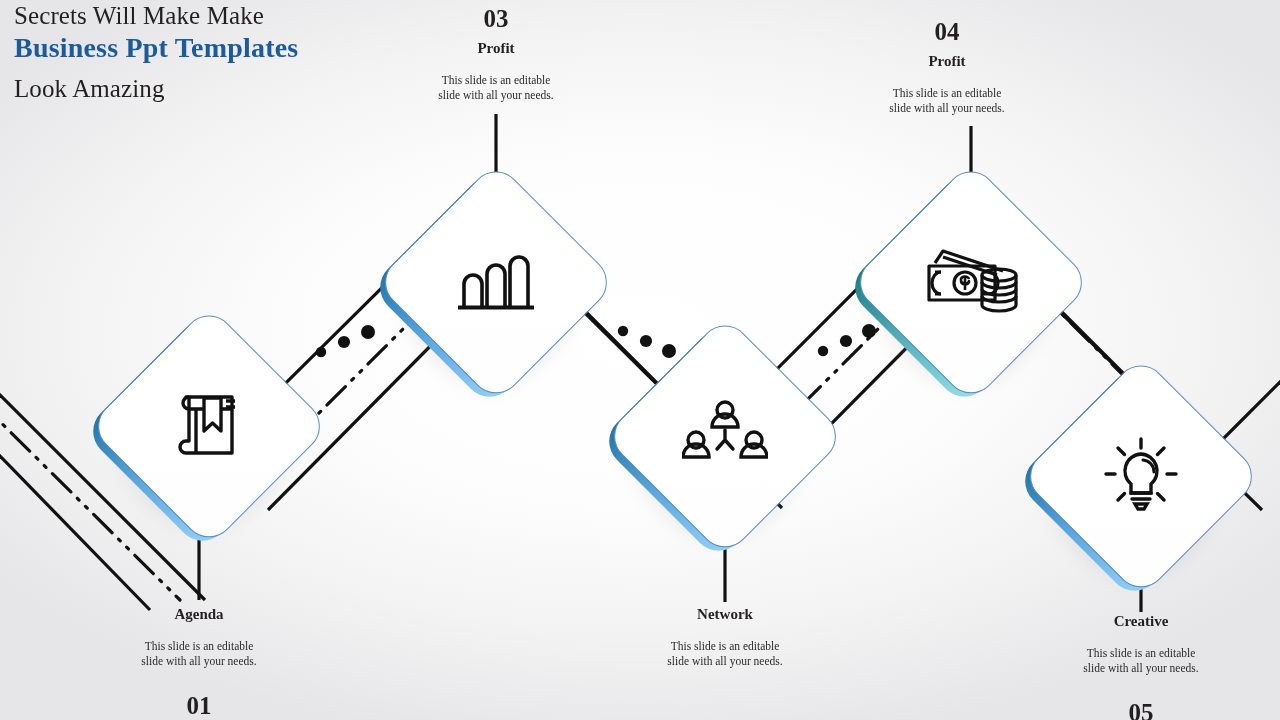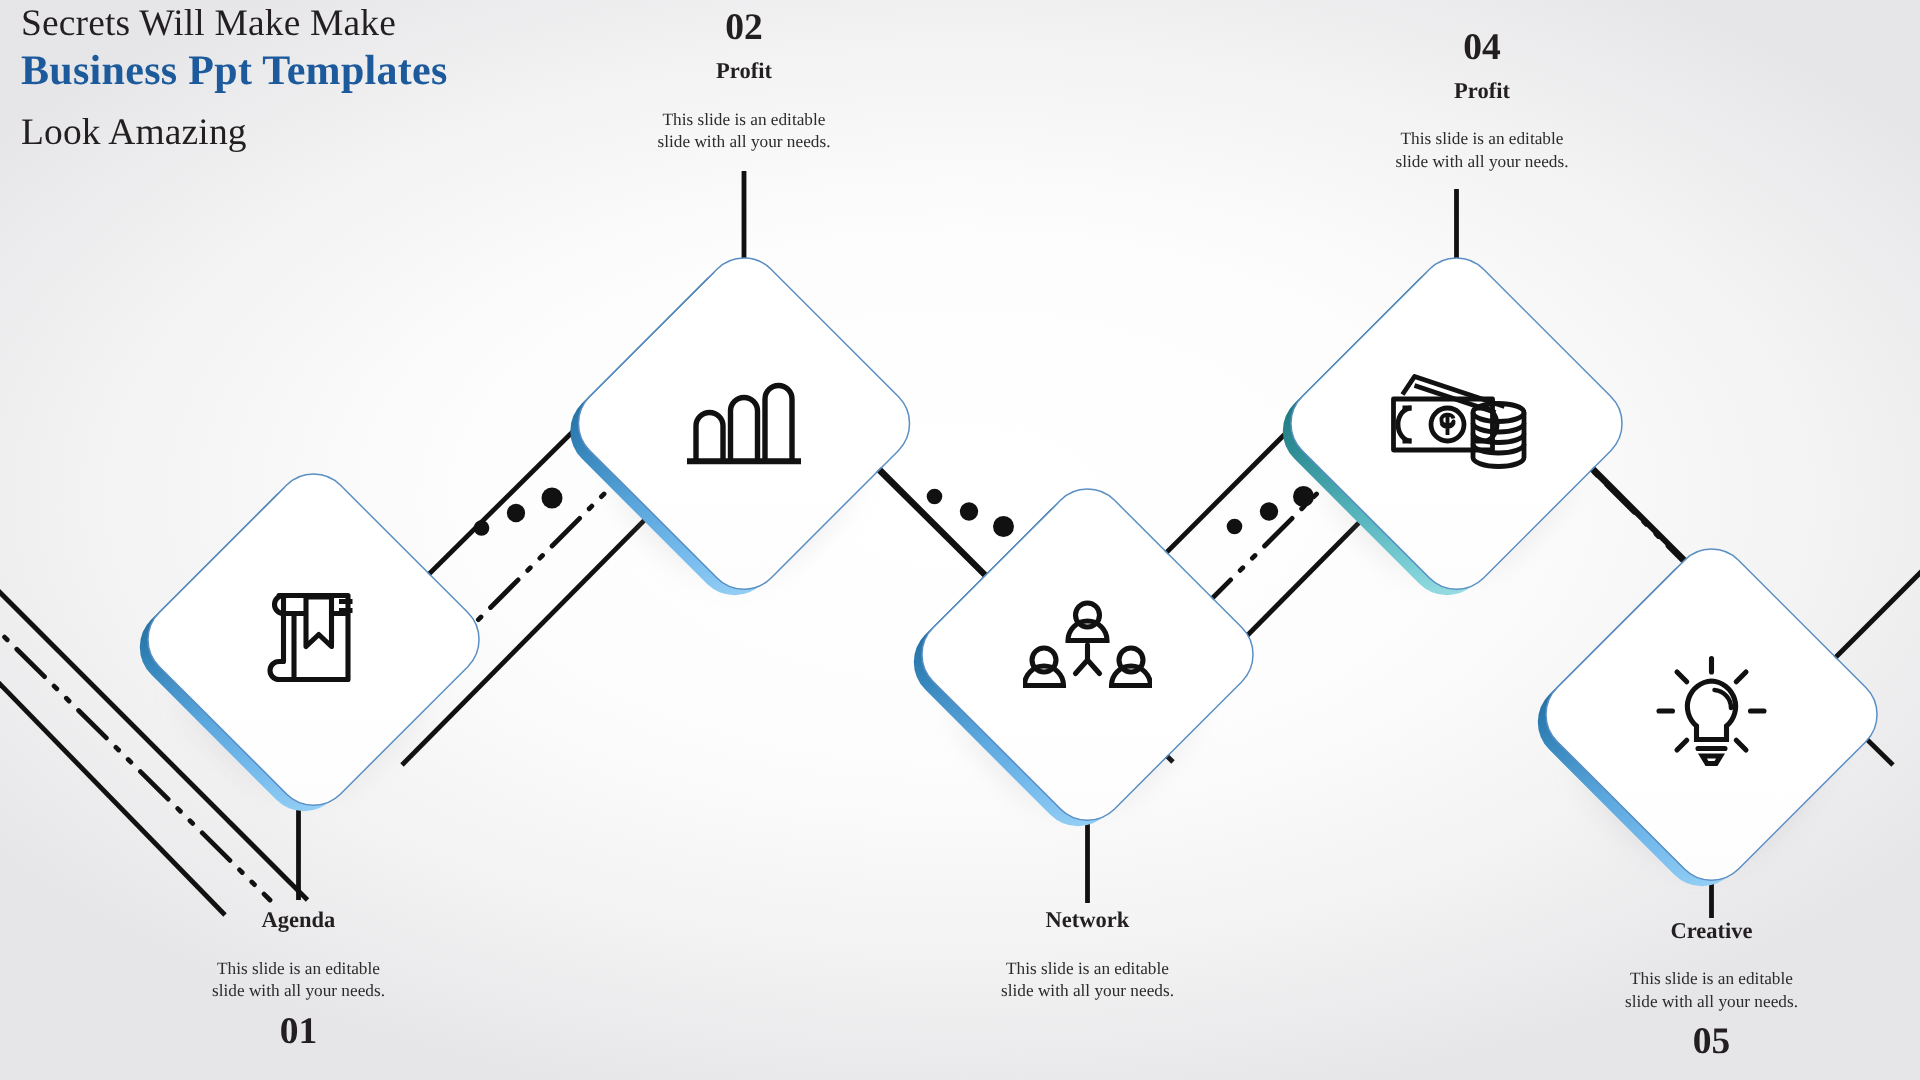--- a/index.html
+++ b/index.html
@@ -220,7 +220,7 @@
   </div>
 
   <div class="cap top" style="left:386px;top:6px;">
-    <div class="num">02</div>
+    <div class="num">03</div>
     <div class="title">Profit</div>
     <div class="desc">
       <div>This slide is an editable</div>

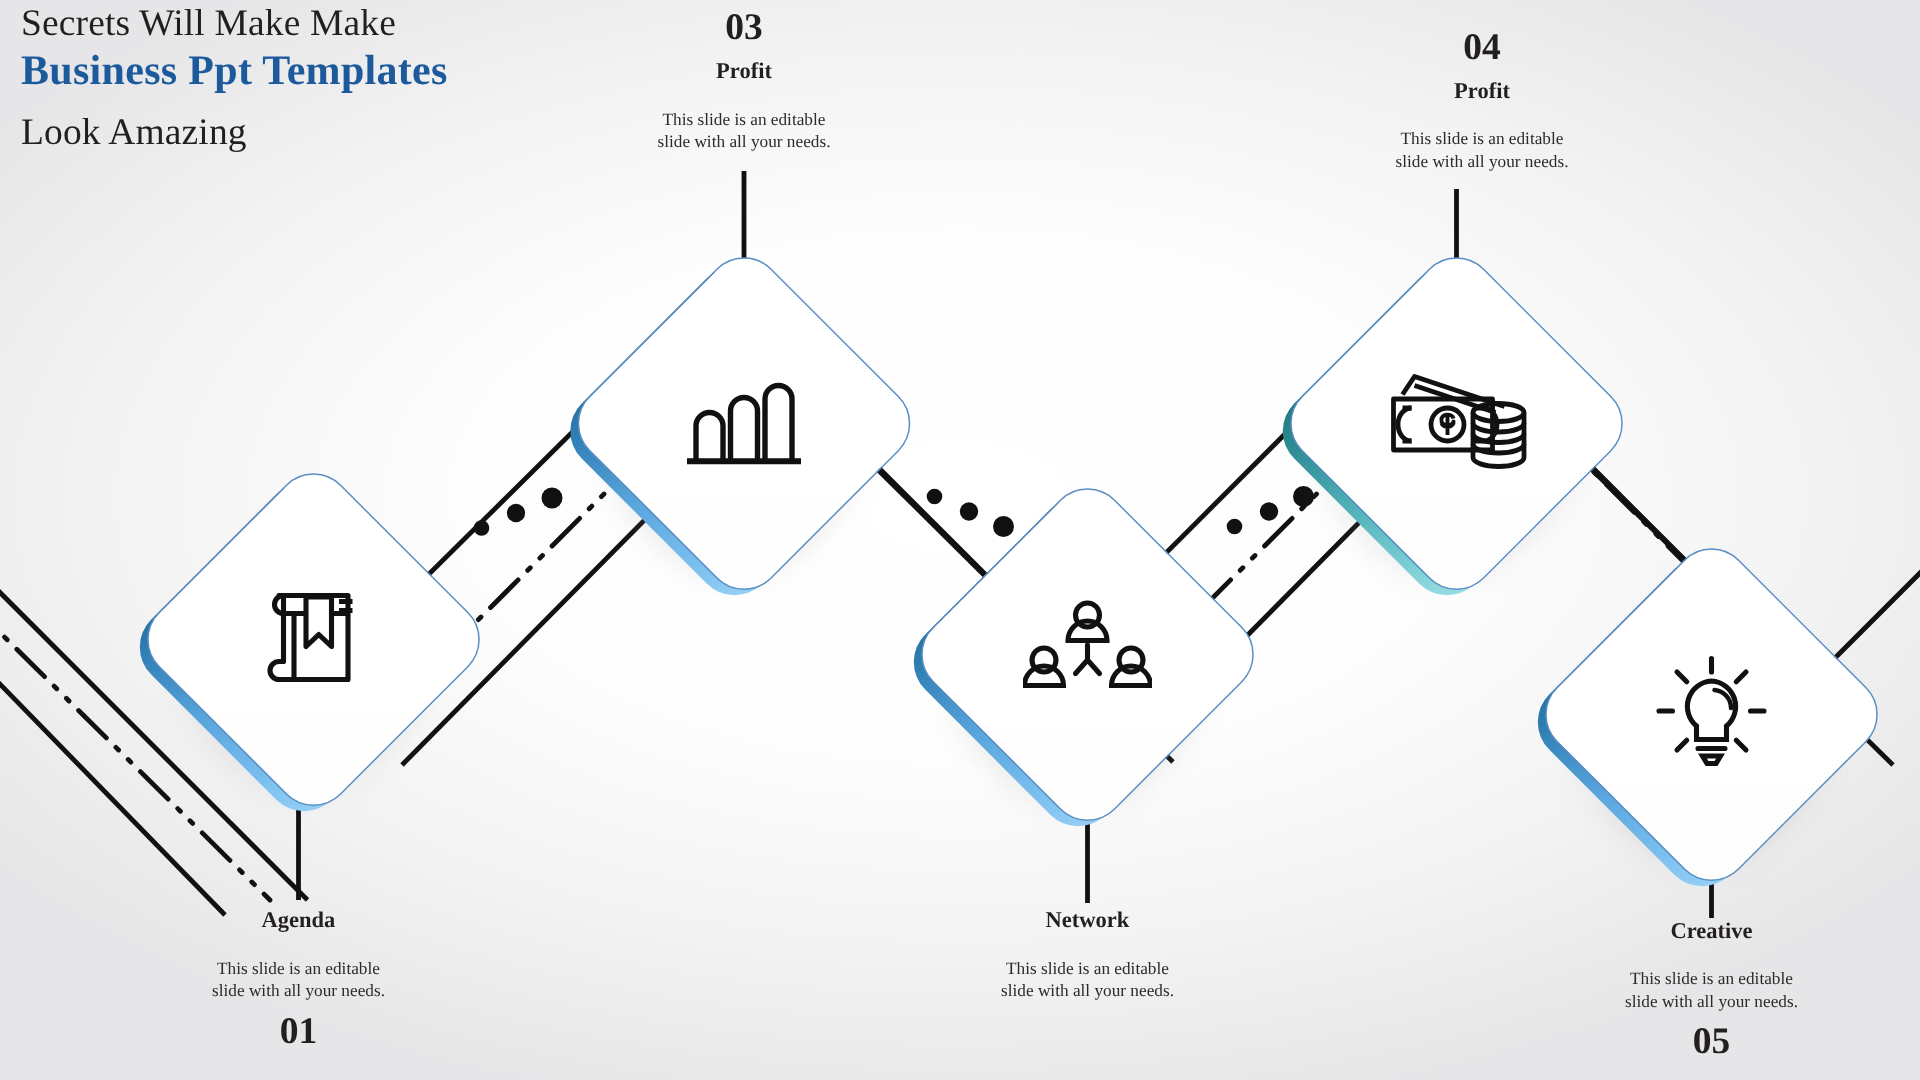--- a/index.html
+++ b/index.html
@@ -228,7 +228,7 @@
     </div>
   </div>
 
-  <div class="cap top" style="left:878px;top:19px;">
+  <div class="cap top" style="left:837px;top:19px;">
     <div class="num">04</div>
     <div class="title">Profit</div>
     <div class="desc">

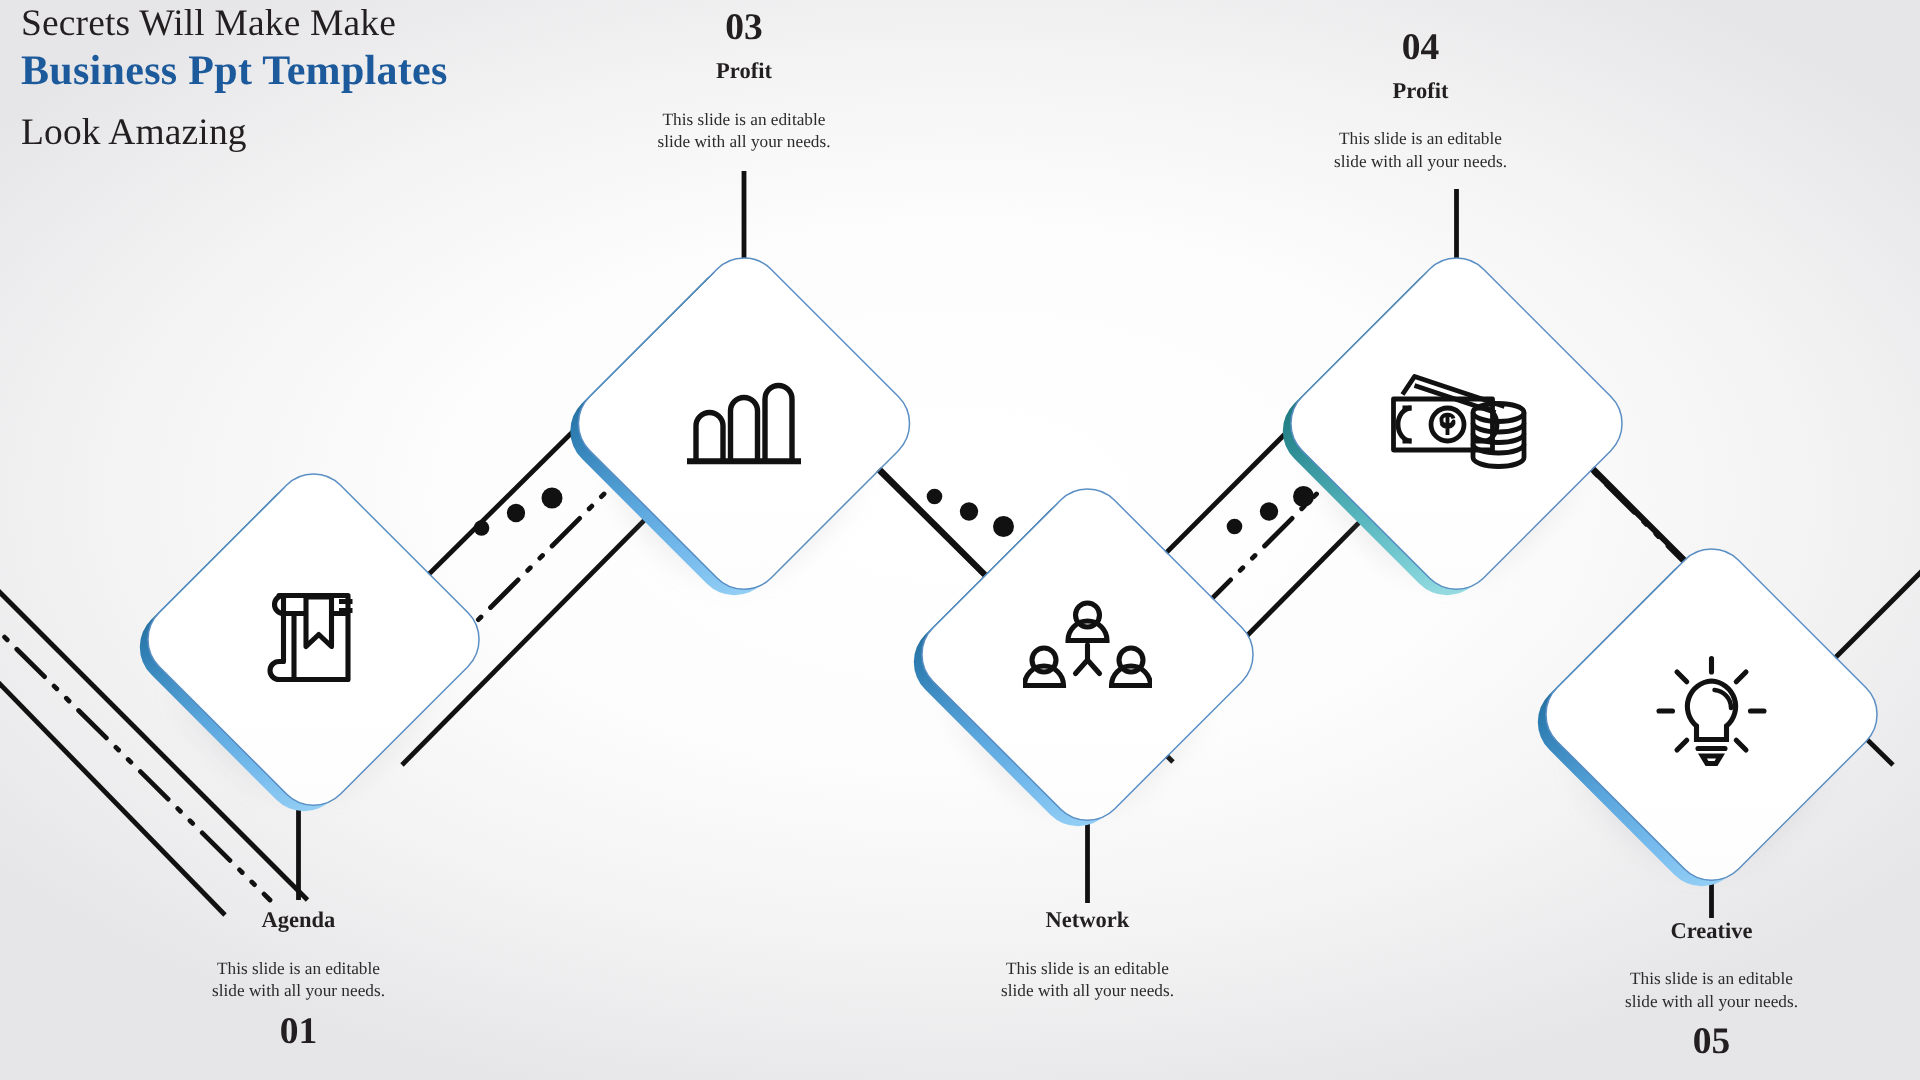--- a/index.html
+++ b/index.html
@@ -26,7 +26,7 @@
   .cap .title{font-size:15px;font-weight:bold;color:#231f20;line-height:1.1;}
   .cap .desc{font-size:11.5px;color:#2b2b2b;line-height:1.32;margin-top:16px;}
   .cap.top .title{margin-top:9px;}
-  .cap.bottom .num{margin-top:6px;}
+  .cap.bottom .num{margin-top:24px;}
 
   
   svg.layer{position:absolute;left:0;top:0;width:1280px;height:720px;}

